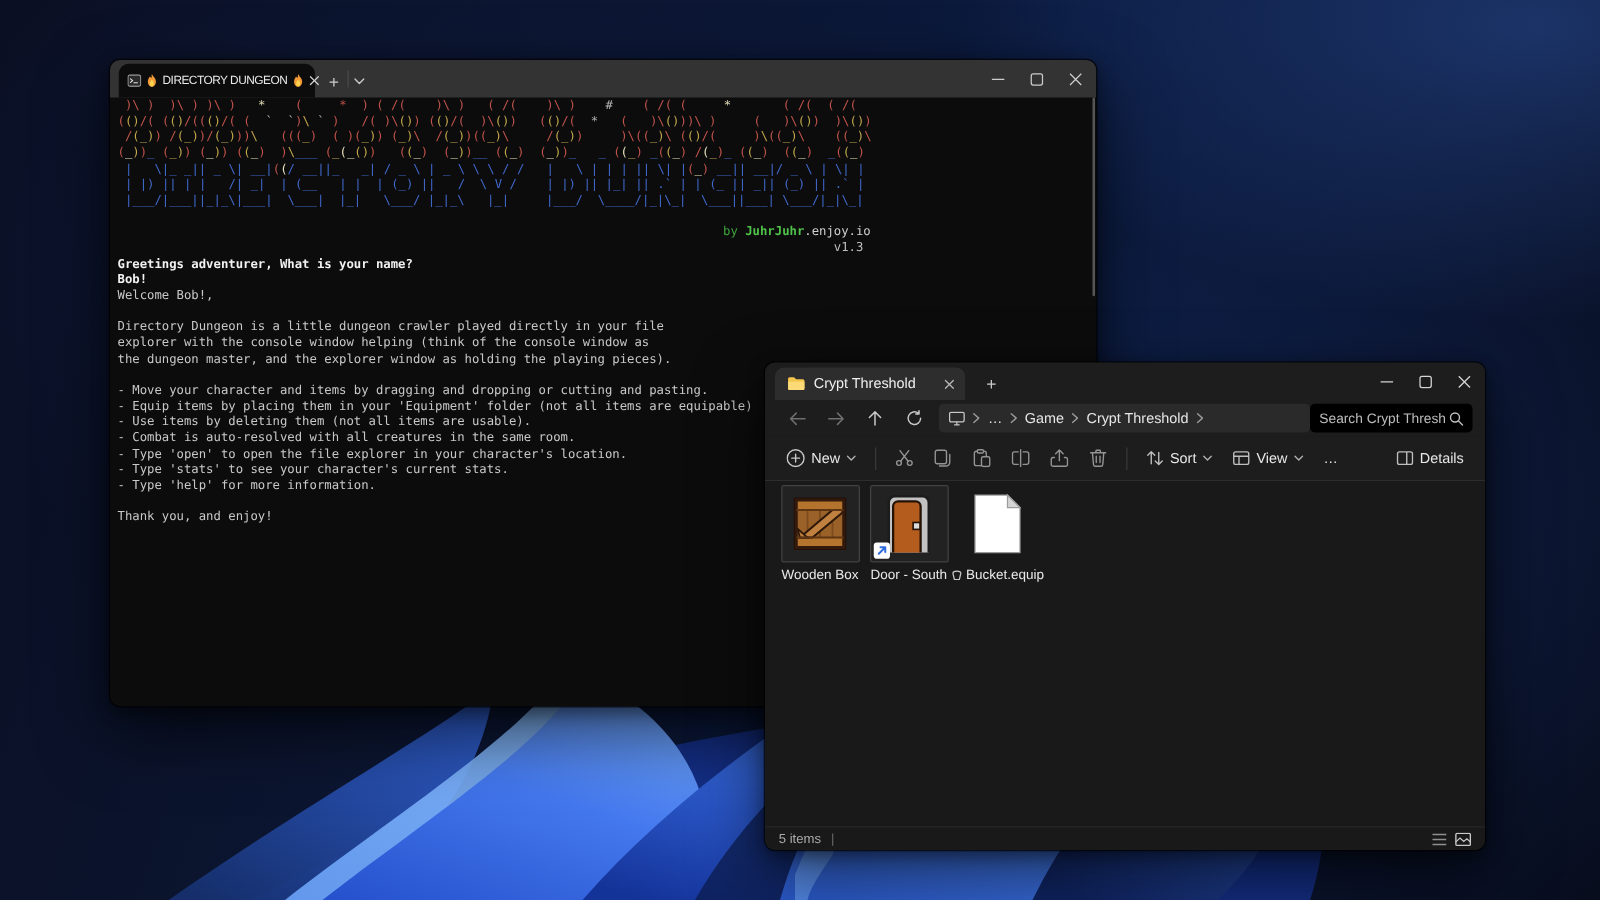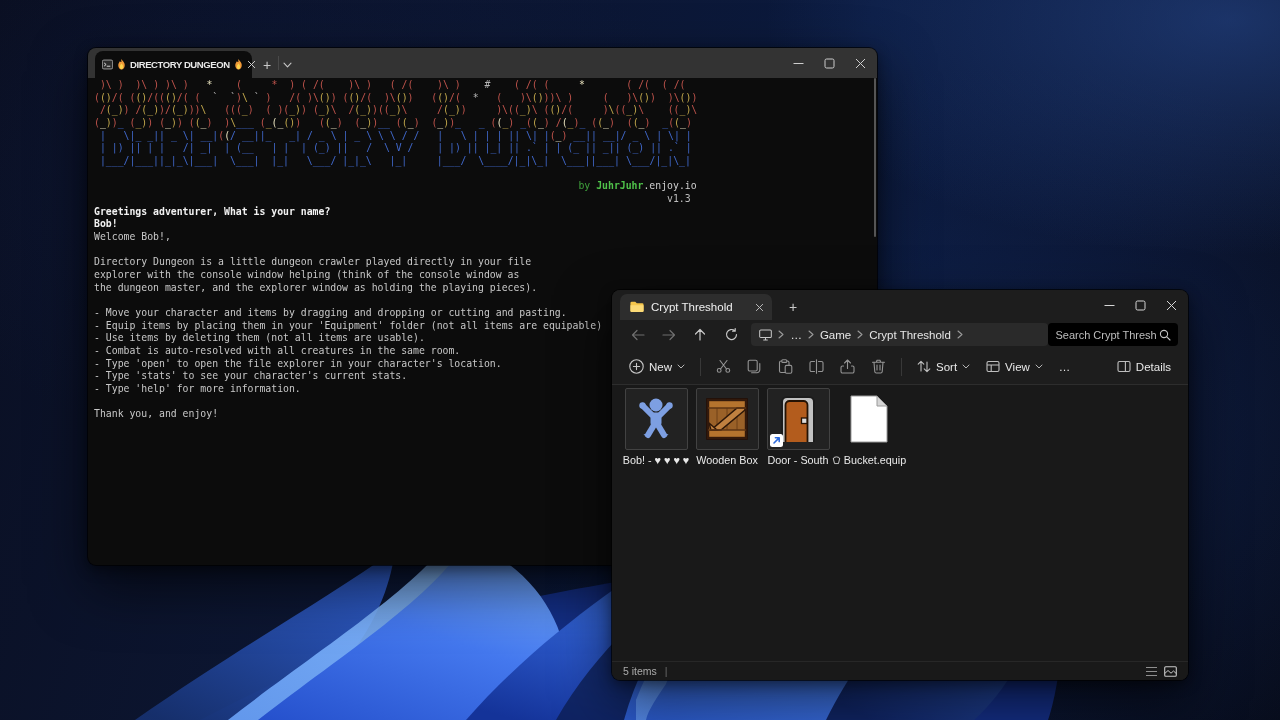--- a/index.html
+++ b/index.html
@@ -29,7 +29,7 @@
     border-radius:8px 8px 0 0; display:flex; align-items:center; padding:0 6px 0 7px; gap:4px; }
   #term-tab > * { flex:none; }
   #ex-tab > * { flex:none; }
-  #term-tab-title { color:#e9e9e9; font-size:9.5px; font-weight:700; white-space:nowrap; letter-spacing:-0.4px; }
+  #term-tab-title { color:#e9e9e9; font-size:9.5px; font-weight:400; white-space:nowrap; letter-spacing:-0.4px; }
   #term-tab-close { margin-left:auto; color:#cfcfcf; display:flex; }
   .term-bar-btn { position:absolute; top:3px; width:28px; height:27px; display:flex; align-items:center; justify-content:center; color:#c9c9c9; }
   #term-newtab { left:165px; font-size:14px; font-weight:400; }

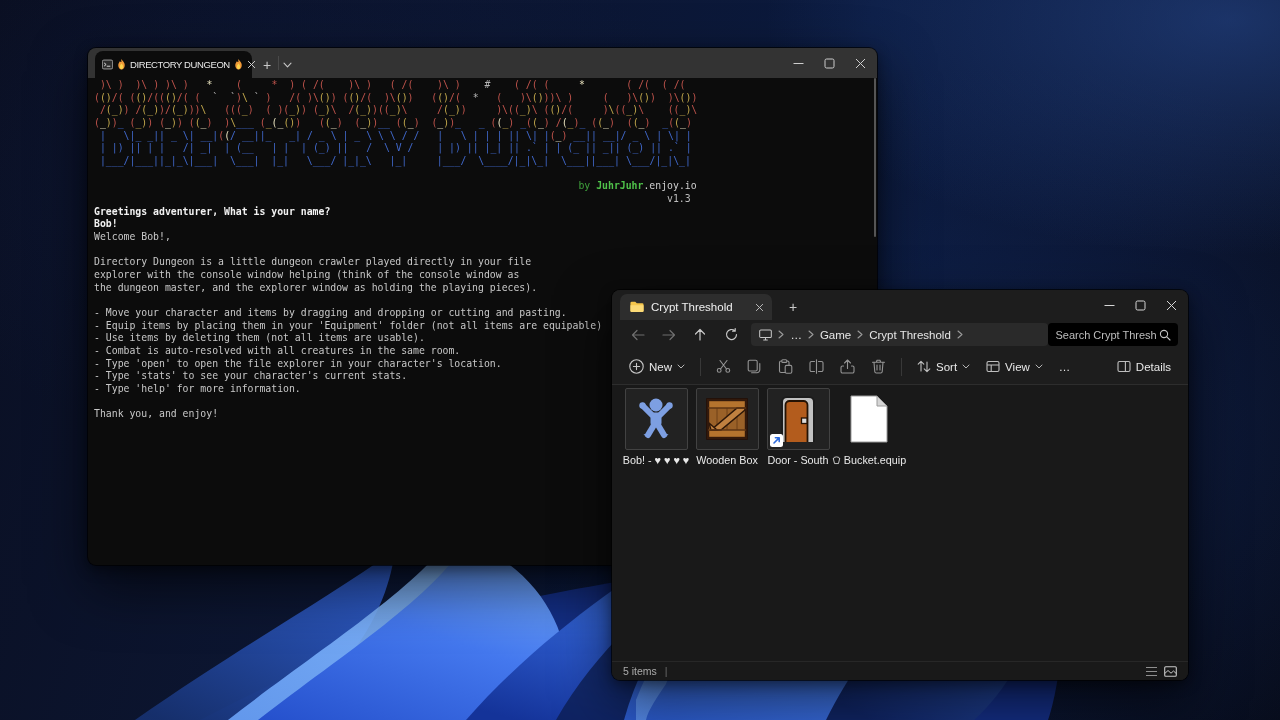--- a/index.html
+++ b/index.html
@@ -408,27 +408,6 @@
   </div>
 
   <div id="ex-content">
-    <div class="item" id="item-bob">
-      <div class="thumb framed">
-        <svg width="46" height="44" viewBox="0 0 46 44">
-          <g fill="none" stroke="#7d9fe2" stroke-width="6" stroke-linecap="round">
-            <path d="M10,9 L19,18"></path>
-            <path d="M36,9 L27,18"></path>
-            <path d="M15,38 L21,28"></path>
-            <path d="M31,38 L25,28"></path>
-          </g>
-          <g fill="#7d9fe2">
-            <circle cx="23" cy="8" r="6.5"></circle>
-            <rect x="17.5" y="15.5" width="11" height="14" rx="4"></rect>
-            <circle cx="9.5" cy="8.5" r="3.2"></circle>
-            <circle cx="36.5" cy="8.5" r="3.2"></circle>
-            <path d="M15,41 a3,3 0 0 0 -4.5,-3.5 Z"></path>
-            <path d="M31,41 a3,3 0 0 1 4.5,-3.5 Z"></path>
-          </g>
-        </svg>
-      </div>
-      <div class="item-label" data-bind="explorer.items.0.label">Bob! - ♥ ♥ ♥ ♥</div>
-    </div>
     <div class="item" id="item-crate">
       <div class="thumb framed">
         <svg width="46" height="44" viewBox="0 0 46 44">

